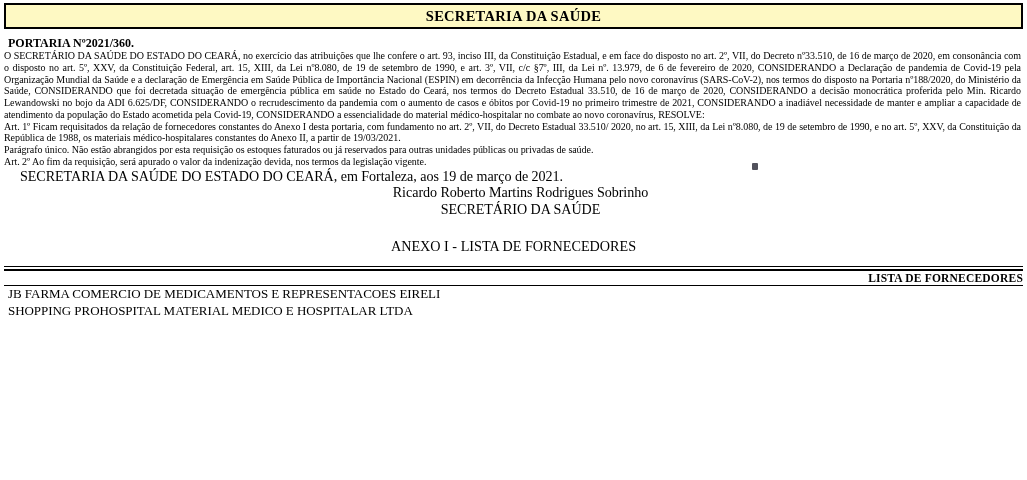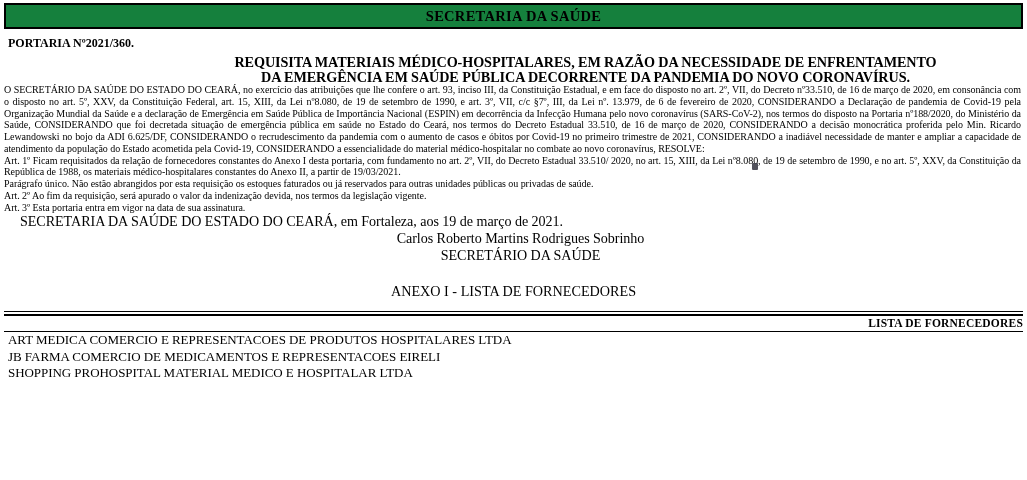--- a/index.html
+++ b/index.html
@@ -28,7 +28,7 @@
   .banner {
     margin: 3px 4px 0 4px;
     border: 2px solid #000000;
-    background: #15803d;
+    background: #fef9c3;
     height: 22px;
     display: flex;
     align-items: center;

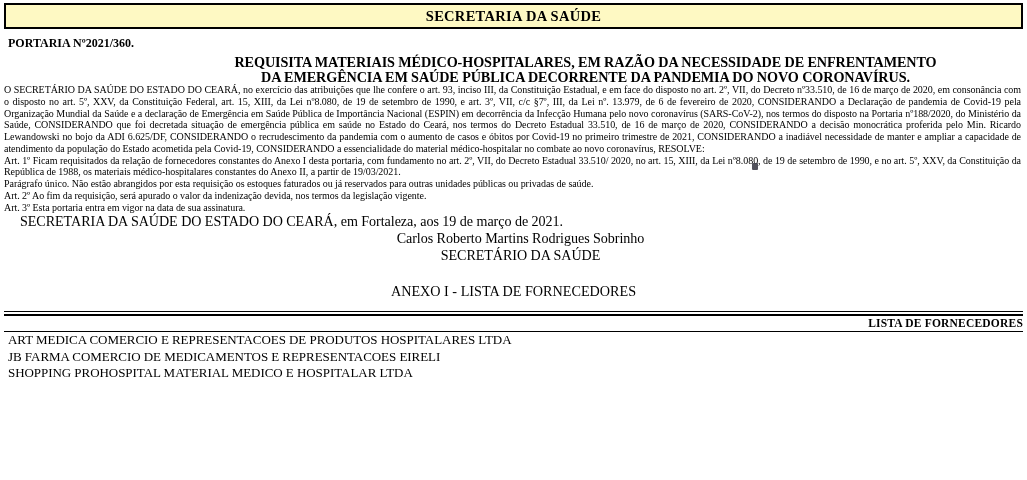--- a/index.html
+++ b/index.html
@@ -153,10 +153,6 @@
 
   <div class="portaria-no">PORTARIA Nº2021/360.</div>
 
-  <div class="ementa">
-    <div>REQUISITA MATERIAIS MÉDICO-HOSPITALARES, EM RAZÃO DA NECESSIDADE DE ENFRENTAMENTO</div>
-    <div>DA EMERGÊNCIA EM SAÚDE PÚBLICA DECORRENTE DA PANDEMIA DO NOVO CORONAVÍRUS.</div>
-  </div>
 
   <div class="body-text">
     <p class="indent">O SECRETÁRIO DA SAÚDE DO ESTADO DO CEARÁ, no exercício das atribuições que lhe confere o art. 93, inciso III, da Constituição Estadual, e em face do disposto no art. 2º, VII, do Decreto nº33.510, de 16 de março de 2020, em consonância com o disposto no art. 5º, XXV, da Constituição Federal, art. 15, XIII, da Lei nº8.080, de 19 de setembro de 1990, e art. 3º, VII, c/c §7º, III, da Lei nº. 13.979, de 6 de fevereiro de 2020, CONSIDERANDO a Declaração de pandemia de Covid-19 pela Organização Mundial da Saúde e a declaração de Emergência em Saúde Pública de Importância Nacional (ESPIN) em decorrência da Infecção Humana pelo novo coronavírus (SARS-CoV-2), nos termos do disposto na Portaria nº188/2020, do Ministério da Saúde, CONSIDERANDO que foi decretada situação de emergência pública em saúde no Estado do Ceará, nos termos do Decreto Estadual 33.510, de 16 de março de 2020, CONSIDERANDO a decisão monocrática proferida pelo Min. Ricardo Lewandowski no bojo da ADI 6.625/DF, CONSIDERANDO o recrudescimento da pandemia com o aumento de casos e óbitos por Covid-19 no primeiro trimestre de 2021, CONSIDERANDO a inadiável necessidade de manter e ampliar a capacidade de atendimento da população do Estado acometida pela Covid-19, CONSIDERANDO a essencialidade do material médico-hospitalar no combate ao novo coronavírus, RESOLVE:</p>

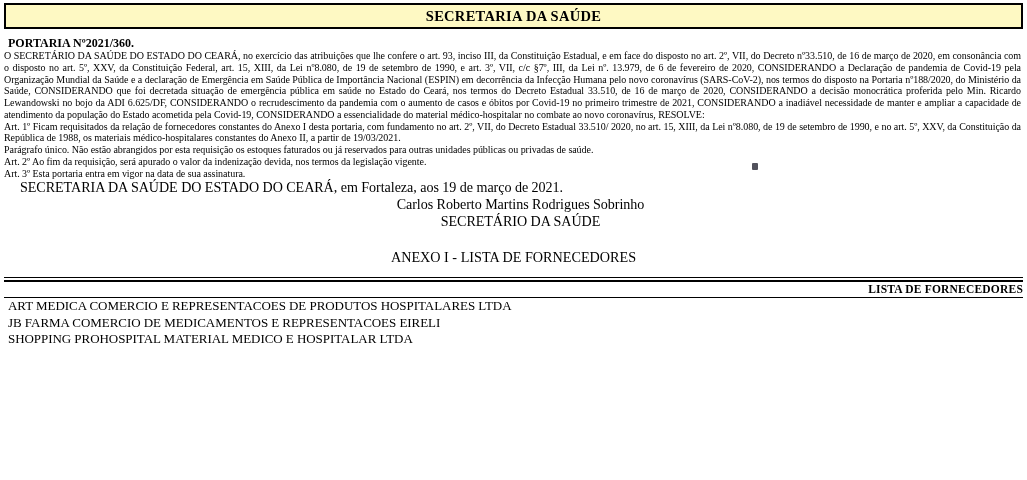--- a/index.html
+++ b/index.html
@@ -159,7 +159,6 @@
     <p class="indent">Art. 1º Ficam requisitados da relação de fornecedores constantes do Anexo I desta portaria, com fundamento no art. 2º, VII, do Decreto Estadual 33.510/ 2020, no art. 15, XIII, da Lei nº8.080, de 19 de setembro de 1990, e no art. 5º, XXV, da Constituição da República de 1988, os materiais médico-hospitalares constantes do Anexo II, a partir de 19/03/2021.</p>
     <p class="indent">Parágrafo único. Não estão abrangidos por esta requisição os estoques faturados ou já reservados para outras unidades públicas ou privadas de saúde.</p>
     <p class="indent">Art. 2º Ao fim da requisição, será apurado o valor da indenização devida, nos termos da legislação vigente.</p>
-    <p class="indent">Art. 3º Esta portaria entra em vigor na data de sua assinatura.</p>
   </div>
 
   <div class="closing">

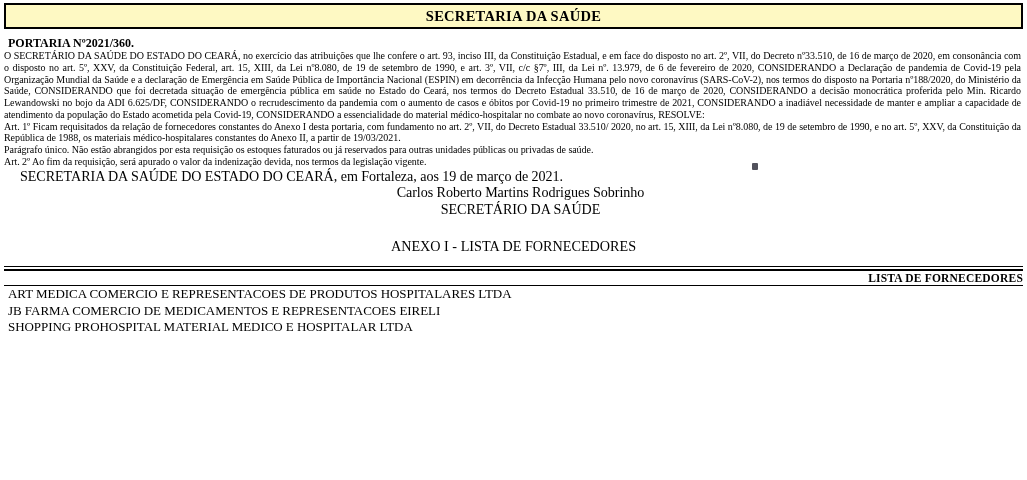--- a/index.html
+++ b/index.html
@@ -163,7 +163,7 @@
 
   <div class="closing">
     <div>SECRETARIA DA SAÚDE DO ESTADO DO CEARÁ, em Fortaleza, aos 19 de março de 2021.</div>
-    <div class="centered">Carlos Roberto Martins Rodrigues Sobrinho</div>
+    <div class="centered">Ricardo Roberto Martins Rodrigues Sobrinho</div>
     <div class="centered">SECRETÁRIO DA SAÚDE</div>
   </div>
 

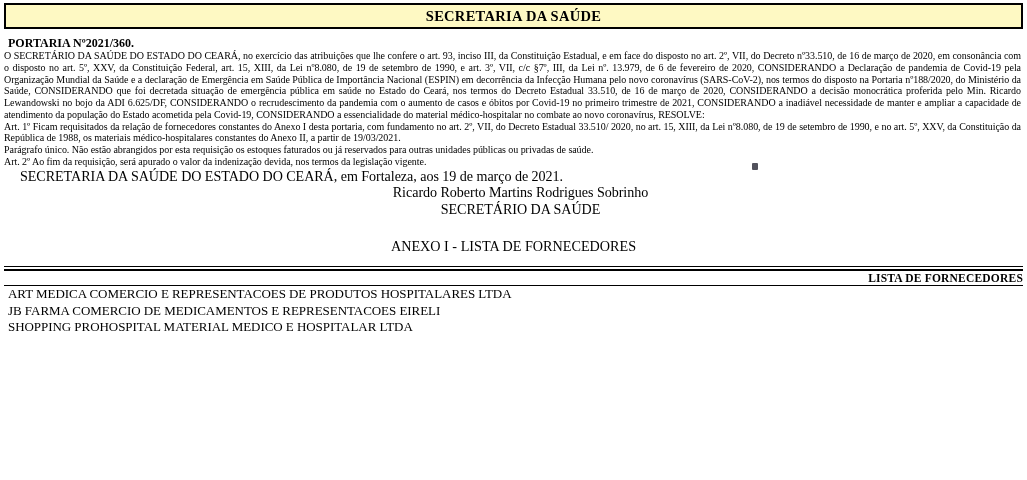--- a/index.html
+++ b/index.html
@@ -175,7 +175,6 @@
     <div class="table-header">LISTA DE FORNECEDORES</div>
     <div class="rule-thin"></div>
     <ul class="supplier-list">
-      <li class="supplier-row">ART MEDICA COMERCIO E REPRESENTACOES DE PRODUTOS HOSPITALARES LTDA</li>
       <li class="supplier-row">JB FARMA COMERCIO DE MEDICAMENTOS E REPRESENTACOES EIRELI</li>
       <li class="supplier-row">SHOPPING PROHOSPITAL MATERIAL MEDICO E HOSPITALAR LTDA</li>
     </ul>

